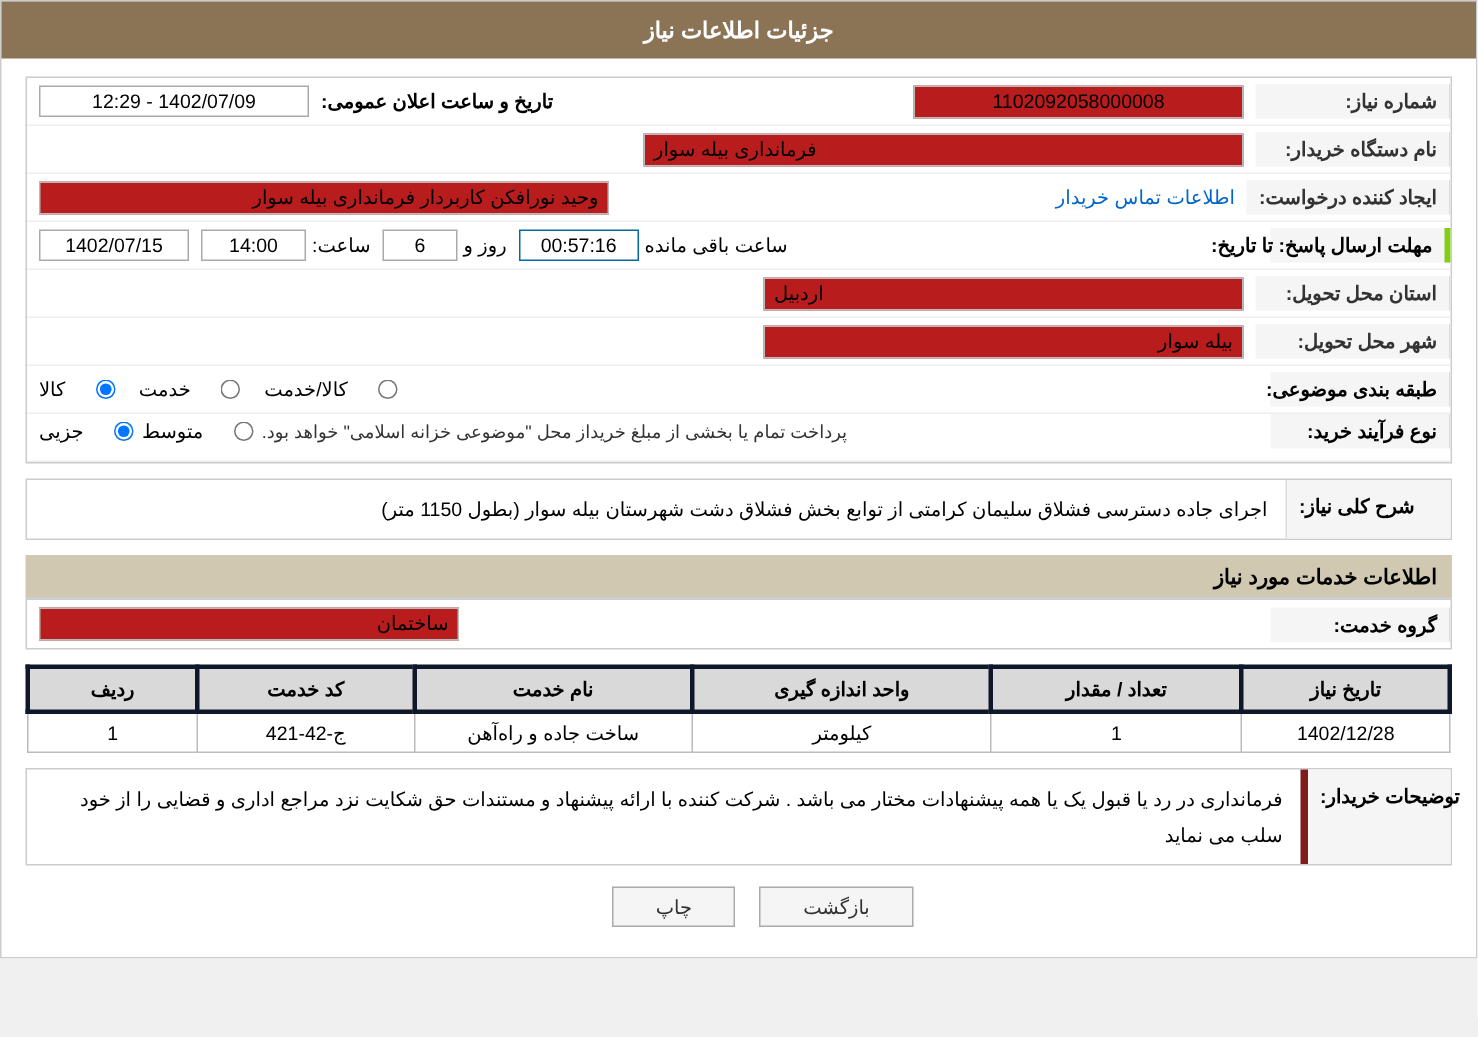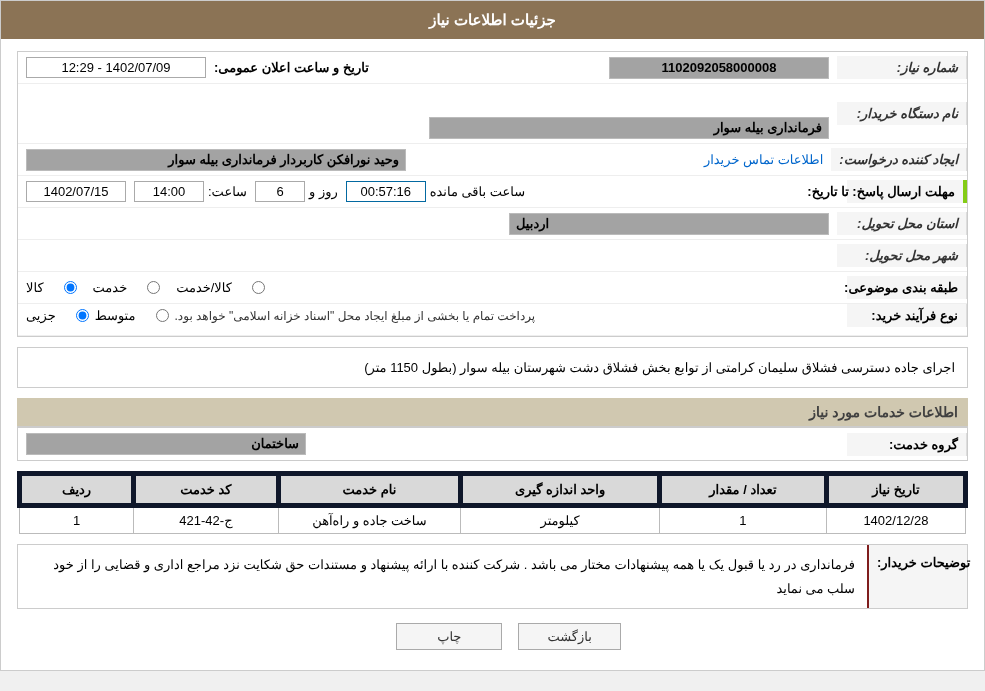--- a/index.html
+++ b/index.html
@@ -60,9 +60,8 @@
       border: 1px solid #bbb;
       padding: 2px 6px;
       min-height: 22px;
-      background: #a3a3a3;
+      background: #b91c1c;
       display: inline-block;
-      font-weight: bold;
     }
     .date-box {
       border: 1px solid #aaa;

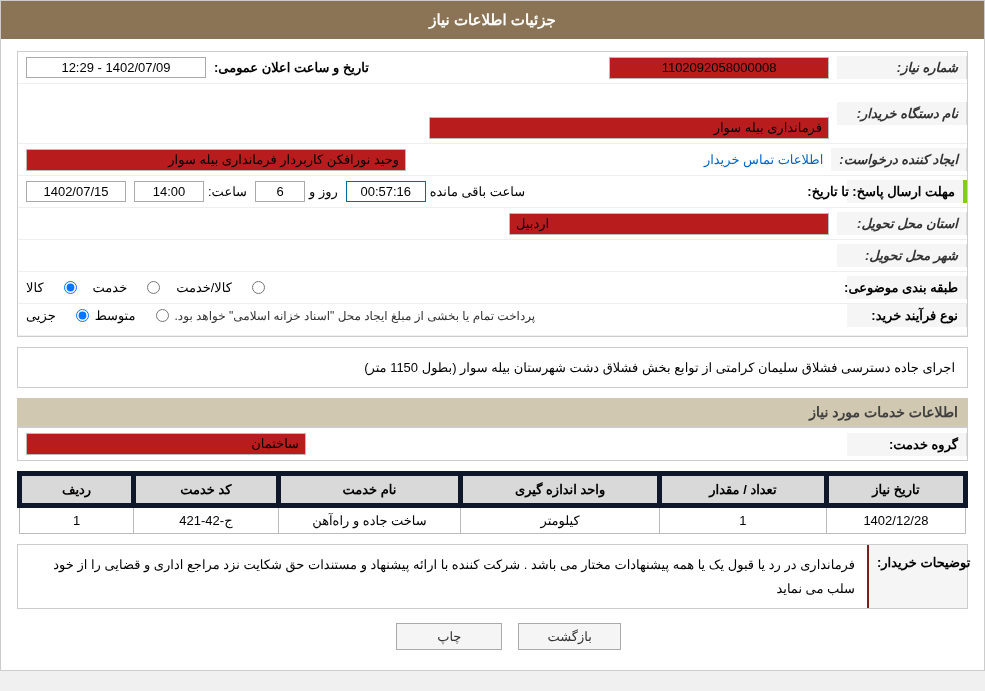--- a/index.html
+++ b/index.html
@@ -49,7 +49,6 @@
       border-right: 1px solid #ddd;
       white-space: nowrap;
       color: #333;
-      font-style: italic;
     }
     .value-cell {
       padding: 4px 8px;

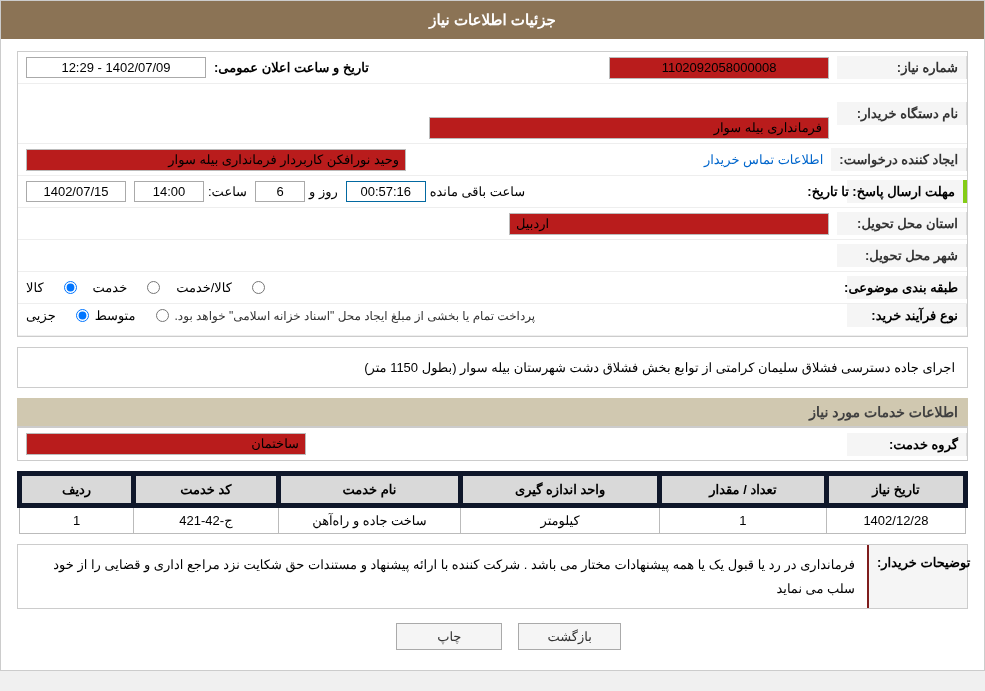--- a/index.html
+++ b/index.html
@@ -307,7 +307,7 @@
       <div class="form-row">
         <div class="label-cell">نام دستگاه خریدار:</div>
         <div class="value-cell">
-          <span class="input-field" style="min-width:400px;text-align:right;margin-top:29px;">فرمانداری بیله سوار</span>
+          <span class="input-field" style="min-width:400px;text-align:left;">فرمانداری بیله سوار</span>
         </div>
       </div>
 

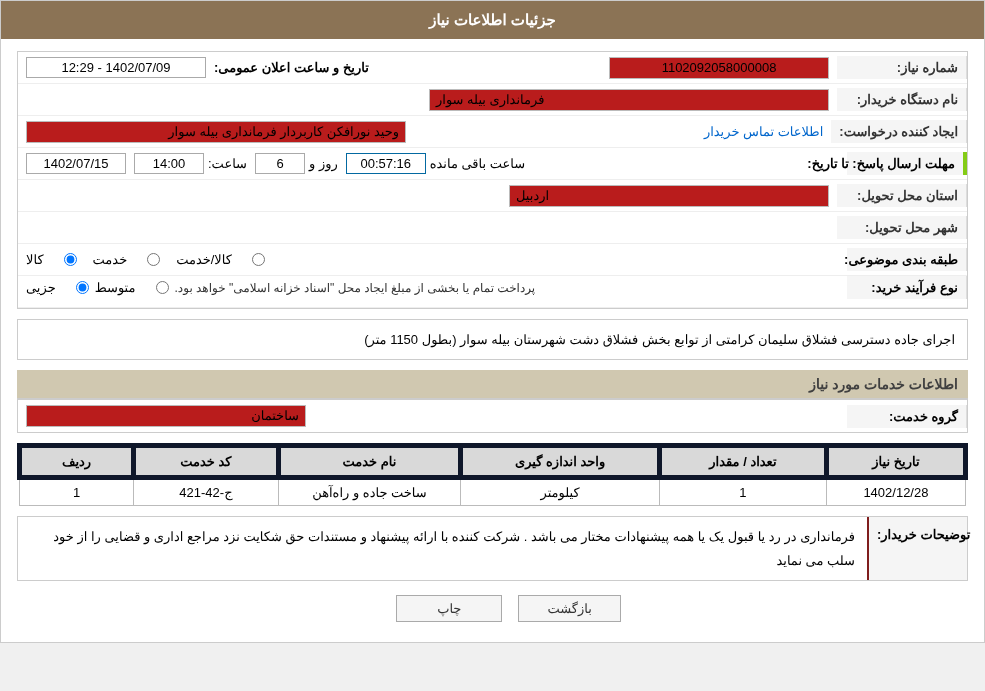--- a/index.html
+++ b/index.html
@@ -347,6 +347,9 @@
 
       <div class="form-row">
         <div class="label-cell">شهر محل تحویل:</div>
+        <div class="value-cell">
+          <span class="input-field" style="min-width:320px;text-align:right;">بیله سوار</span>
+        </div>
       </div>
 
       <div class="radio-row">

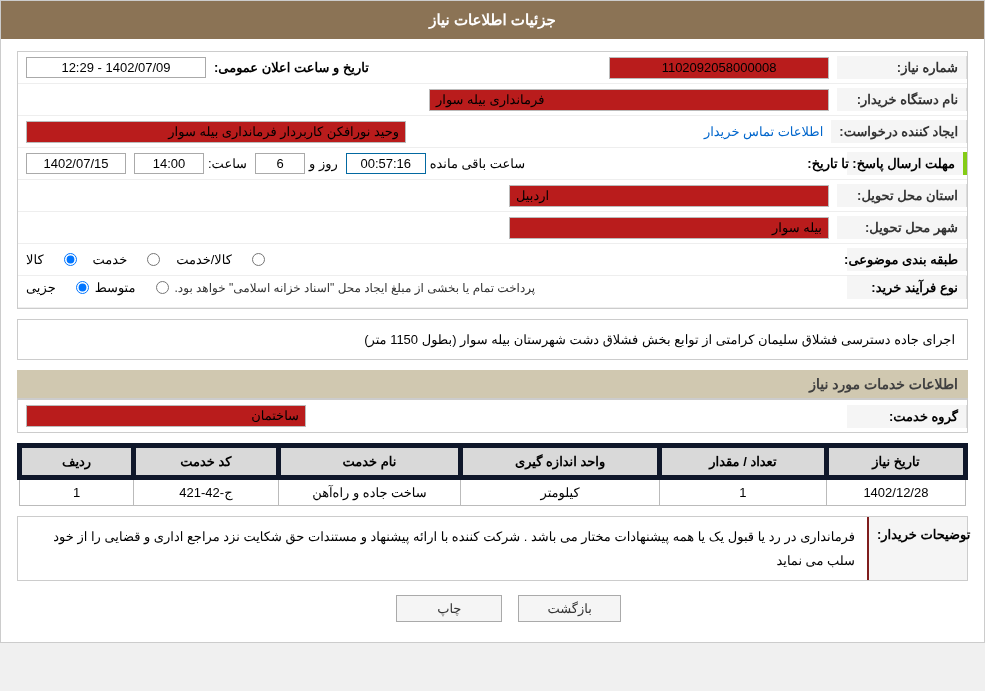--- a/index.html
+++ b/index.html
@@ -373,7 +373,7 @@
       <div class="noow-row">
         <div class="noow-label">نوع فرآیند خرید:</div>
         <div class="noow-value" style="flex-wrap:wrap;gap:6px;">
-          <span class="noow-text">پرداخت تمام یا بخشی از مبلغ ایجاد محل "اسناد خزانه اسلامی" خواهد بود.</span>
+          <span class="noow-text">پرداخت تمام یا بخشی از مبلغ خریداز محل "موضوعی خزانه اسلامی" خواهد بود.</span>
           <div class="radio-item">
             <input type="radio" name="noow" style="">
             <span>متوسط</span>

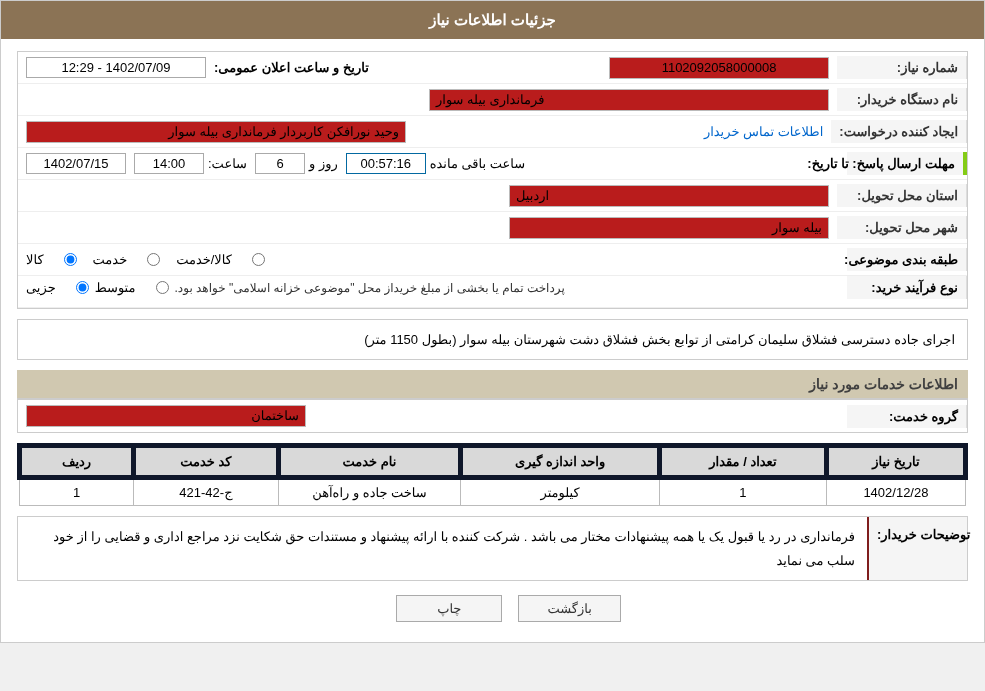--- a/index.html
+++ b/index.html
@@ -388,6 +388,7 @@
     </div>
 
     <div style="display:flex;align-items:flex-start;border:1px solid #ccc;margin-bottom:10px;">
+      <div style="background:#f5f5f5;padding:8px;min-width:110px;text-align:right;font-weight:bold;border-left:1px solid #ddd;align-self:stretch;display:flex;align-items:flex-start;justify-content:flex-end;padding-top:10px;">شرح کلی نیاز:</div>
       <div style="padding:8px 12px;flex:1;text-align:right;line-height:1.8;">
         <span>اجرای جاده دسترسی فشلاق سلیمان کرامتی از توابع بخش فشلاق دشت شهرستان بیله سوار (بطول 1150 متر)</span>
       </div>

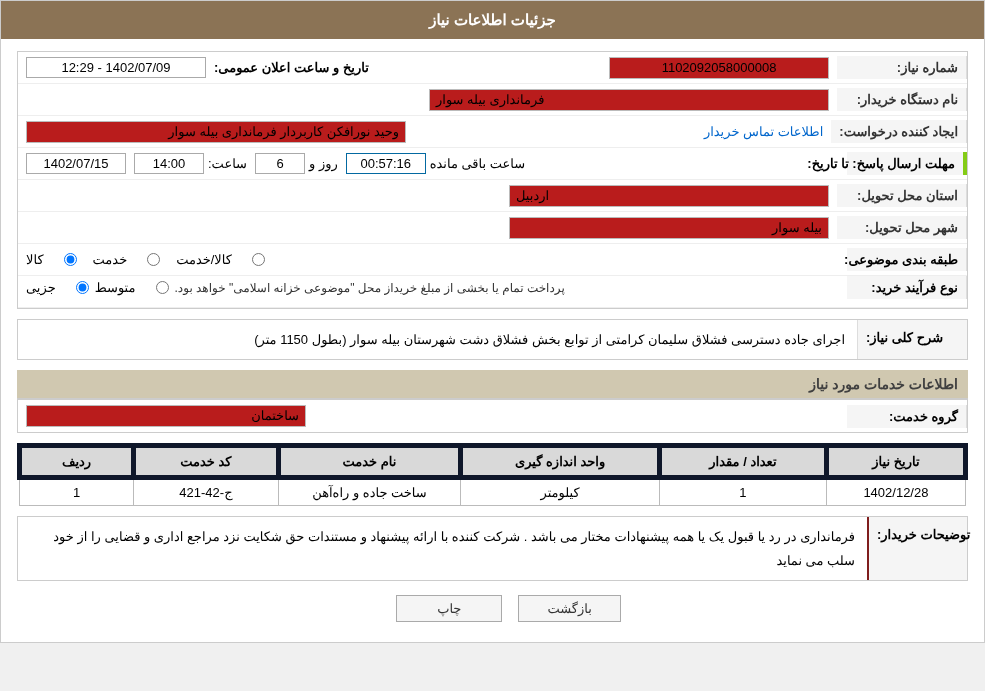--- a/index.html
+++ b/index.html
@@ -180,7 +180,7 @@
     }
     .section-title {
       background: #d0c8b0;
-      color: #404040;
+      color: #000000;
       padding: 6px 10px;
       font-weight: bold;
       text-align: right;

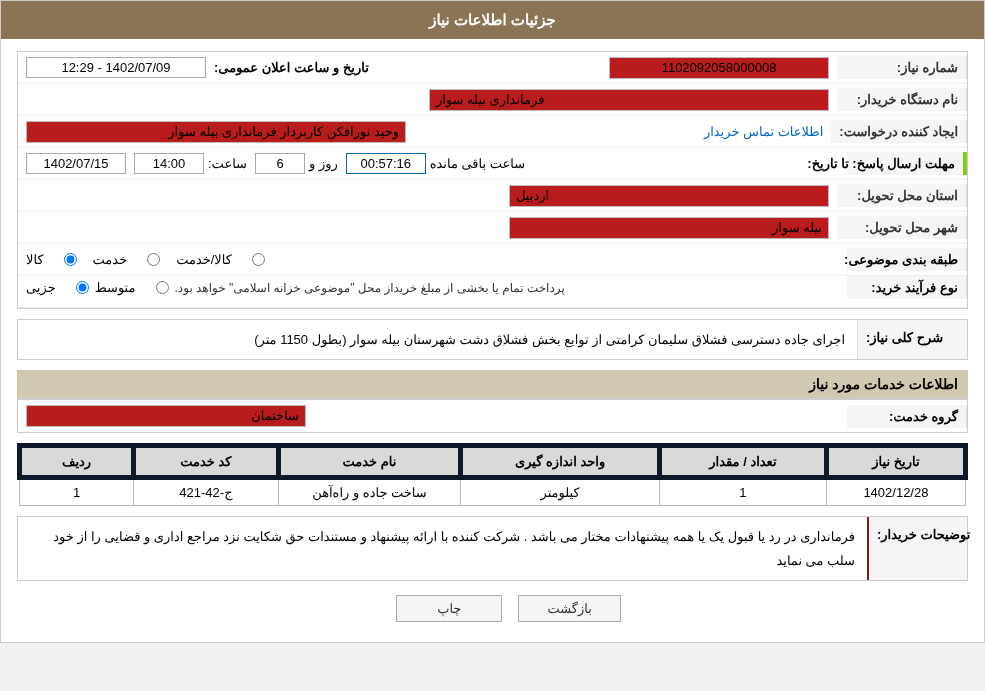--- a/index.html
+++ b/index.html
@@ -219,7 +219,7 @@
     }
     table.items-table th {
       background: #d9d9d9;
-      border: 5px solid #0f172a;
+      border: 3px solid #0f172a;
       padding: 6px 24px;
       text-align: center;
       font-weight: bold;

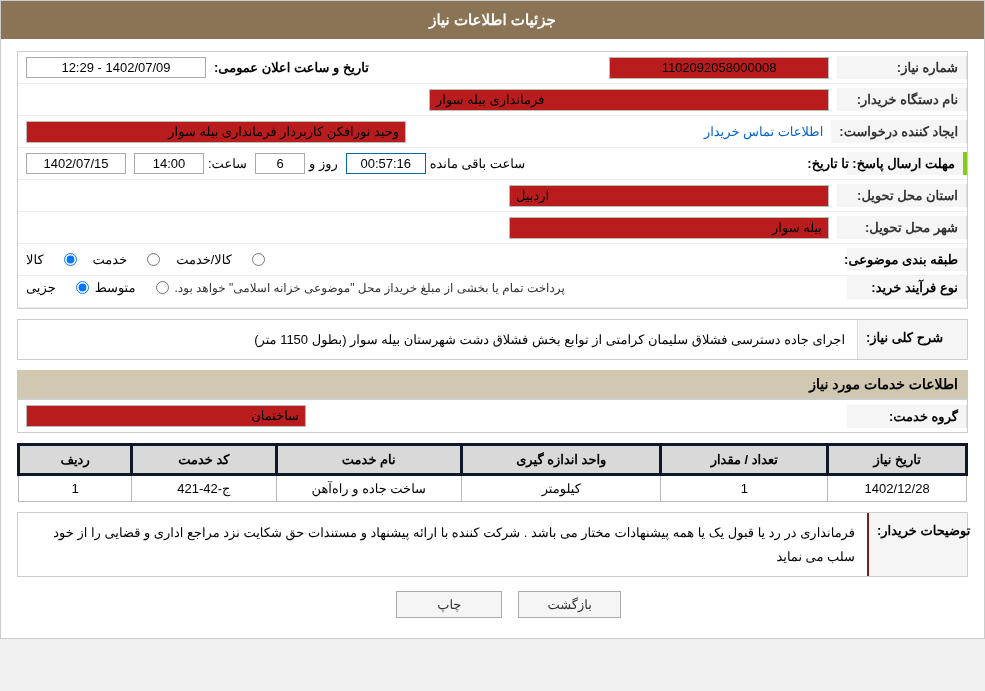--- a/index.html
+++ b/index.html
@@ -241,7 +241,7 @@
       width: 100px;
       text-align: right;
       font-weight: bold;
-      border-left: 2px solid #7f1d1d;
+      border-left: 5px solid #7f1d1d;
       white-space: nowrap;
       align-self: stretch;
       display: flex;

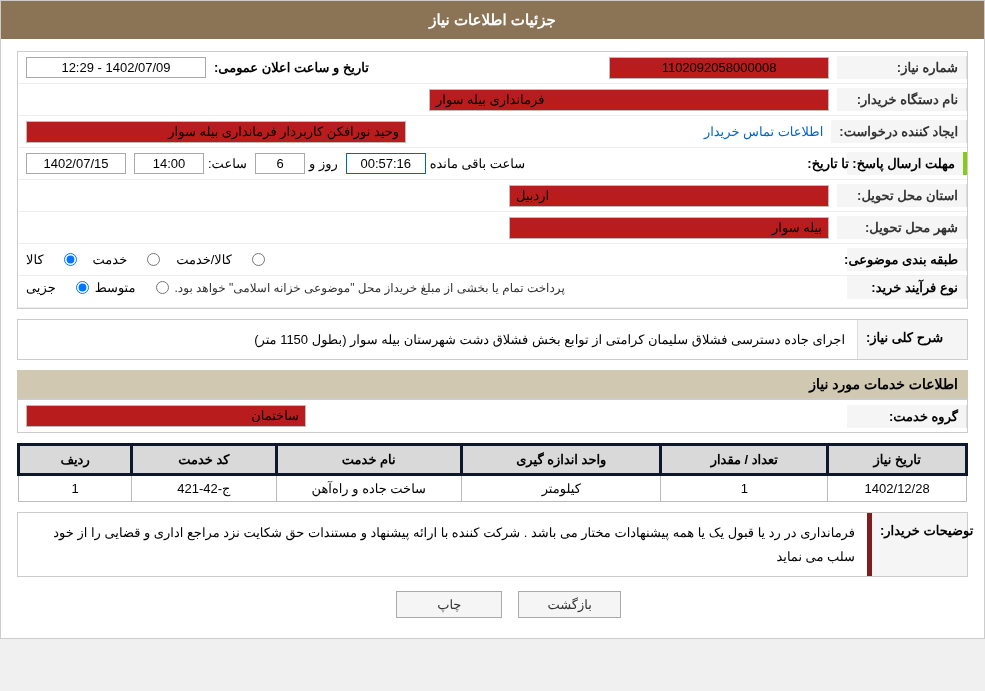--- a/index.html
+++ b/index.html
@@ -273,7 +273,7 @@
     .btn-chap {
       background: #f5f5f5;
       border: 1px solid #aaa;
-      padding: 5px 40px;
+      padding: 5px 28px;
       cursor: pointer;
       font-size: 13px;
       color: #333;

